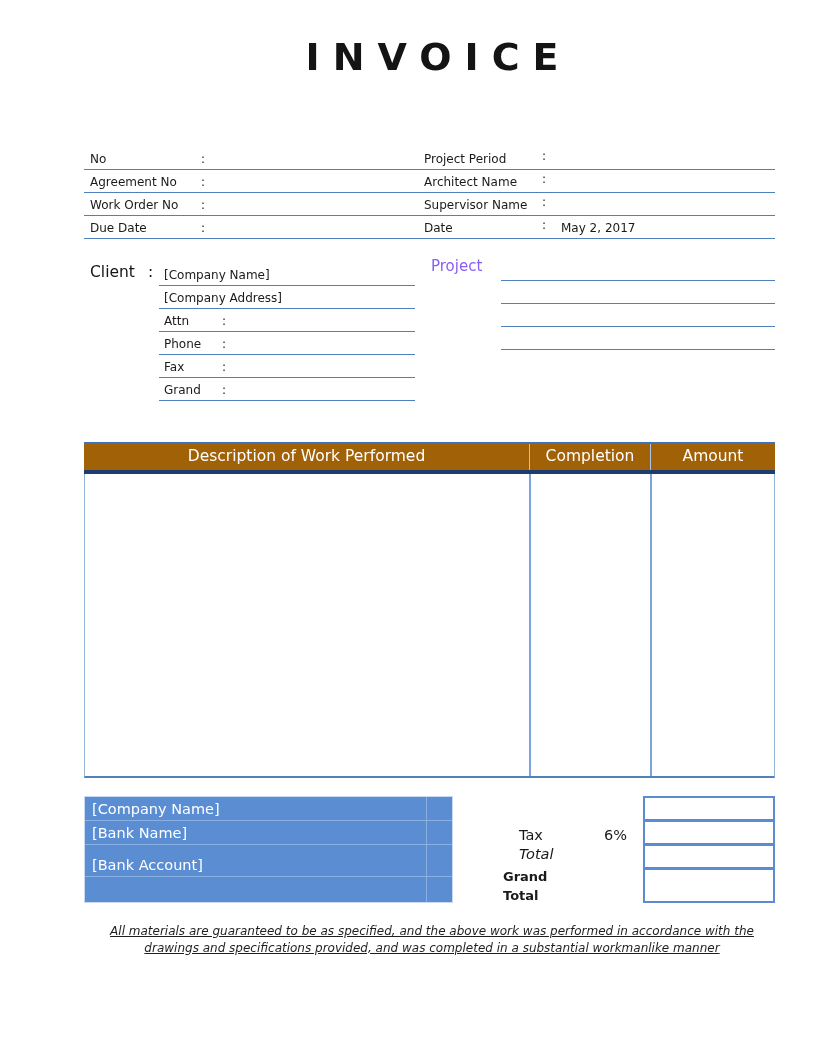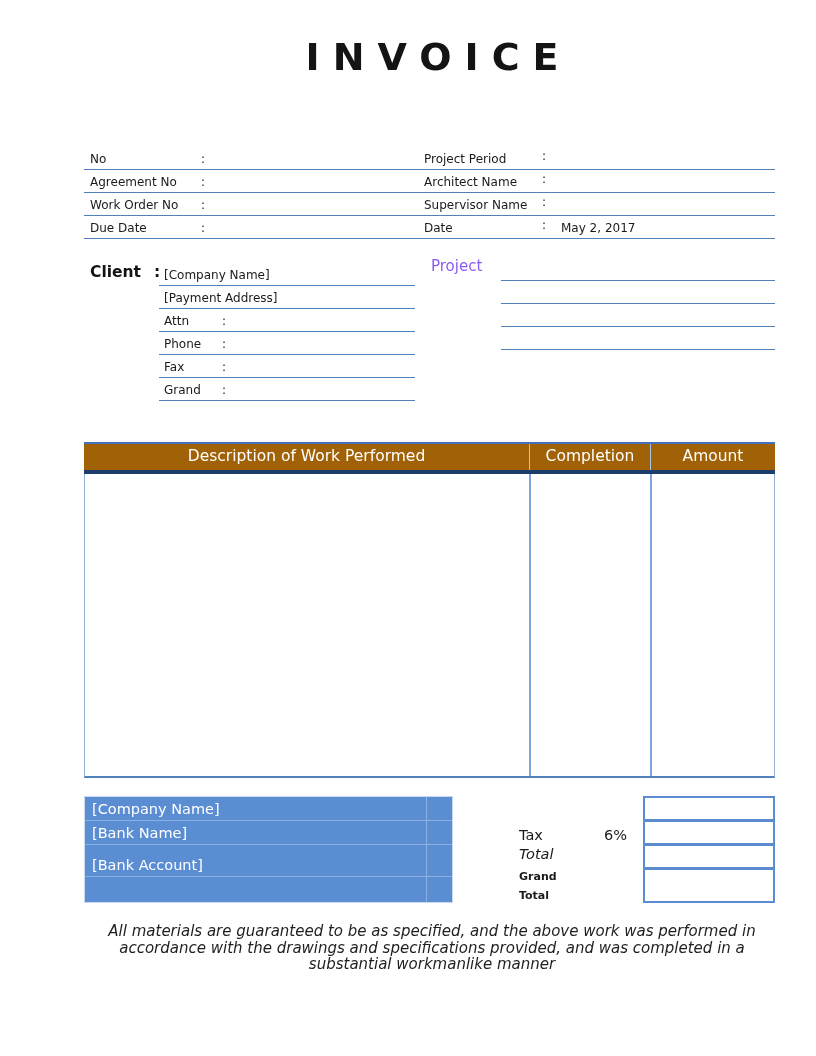--- a/index.html
+++ b/index.html
@@ -35,7 +35,7 @@
   .m-blank-r { position: absolute; left: 470px; top: 0; width: 220px; height: 22px; }
 
   
-  .client-head { position: absolute; left: 66px; top: 263px; font-size: 15.5px; font-weight: 700; color: #141414; }
+  .client-head { position: absolute; left: 66px; top: 263px; font-size: 15.5px; font-weight: 400; color: #141414; }
   .client-head .c-colon { margin-left: 13px; }
   .client-rows { position: absolute; left: 135px; top: 263px; width: 256px; }
   .client-row { position: relative; height: 23px; border-bottom: 1px solid #4f81bd; }

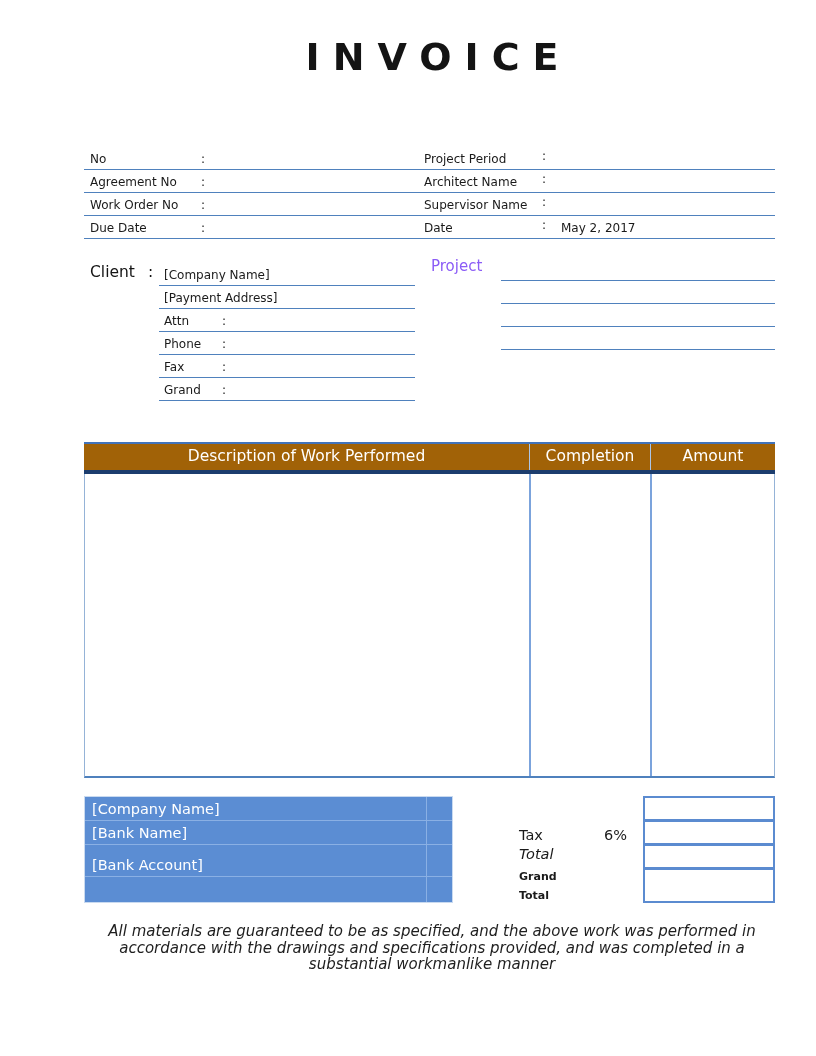--- a/index.html
+++ b/index.html
@@ -164,7 +164,7 @@
       <span class="c-text">[Company Name]</span>
     </div>
     <div class="client-row">
-      <span class="c-text">[Payment Address]</span>
+      <span class="c-text">[Company Address]</span>
     </div>
     <div class="client-row">
       <span class="c-text">Attn</span>

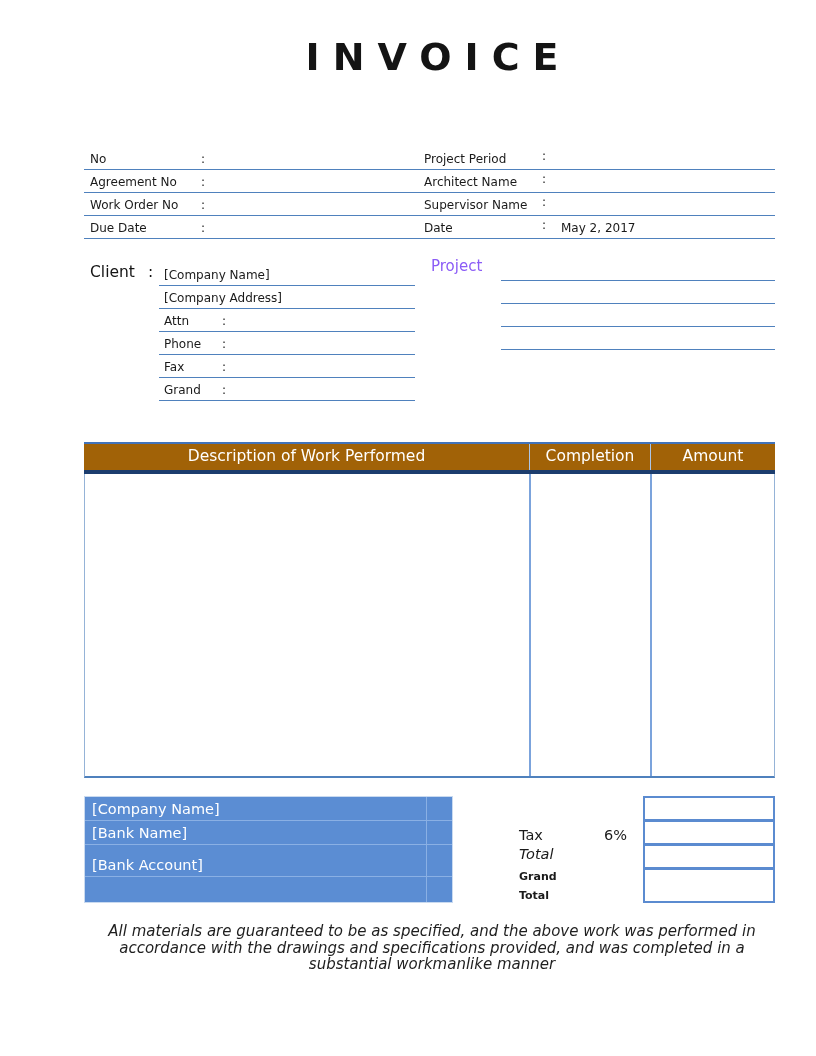--- a/index.html
+++ b/index.html
@@ -96,7 +96,7 @@
   .lbl-total { left: 495px; top: 846px; font-style: italic; }
   .lbl-tax   { left: 495px; top: 827px; }
   .lbl-rate  { left: 580px; top: 827px; }
-  .lbl-grand { left: 495px; top: 867px; font-weight: 700; font-size: 11px; width: 60px; line-height: 19px; }
+  .lbl-grand { left: 479px; top: 867px; font-weight: 700; font-size: 13px; width: 60px; line-height: 19px; }
   .tot-box {
     position: absolute; left: 619px; width: 132px; background: #fff;
     border: 2px solid #5b8bd0;

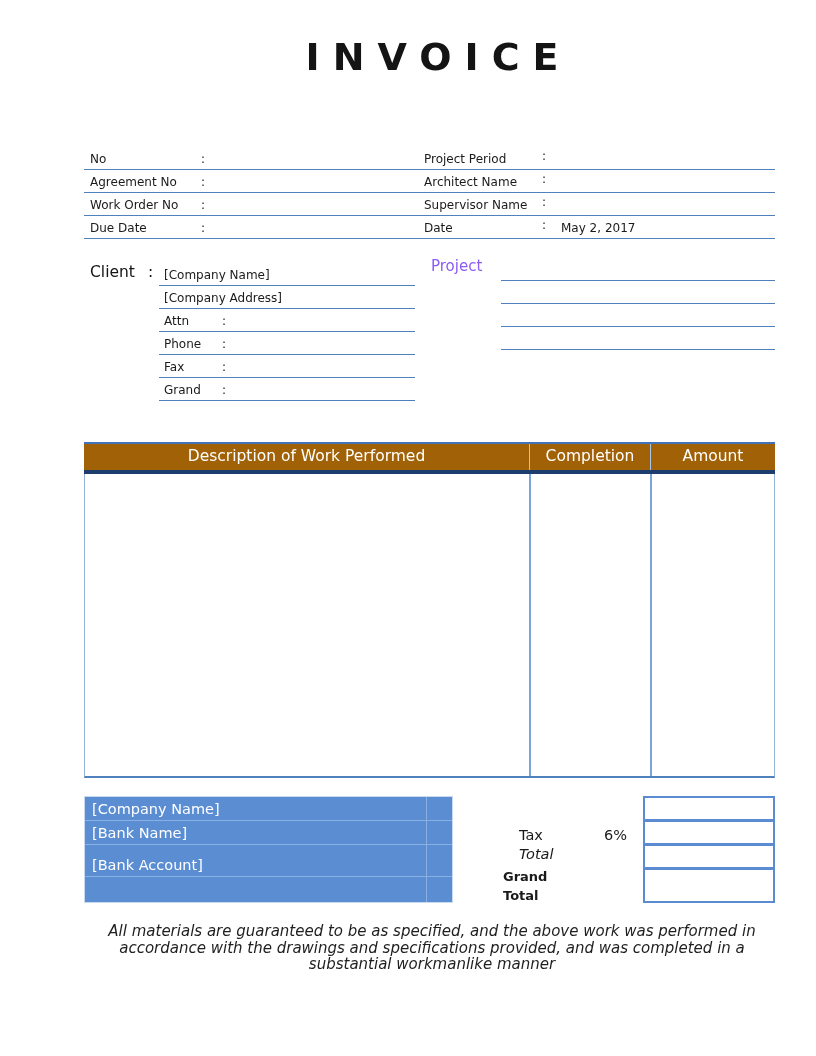--- a/index.html
+++ b/index.html
@@ -110,8 +110,8 @@
   
   .footer-note {
     position: absolute; left: 68px; top: 923px; width: 680px;
-    text-align: center; font-style: italic; font-size: 15px;
-    line-height: 16.5px; color: #1f1f1f;
+    text-align: center; font-style: italic; font-size: 12px;
+    line-height: 16.5px; color: #1f1f1f; text-decoration: underline;
   }
 </style>
 </head>

